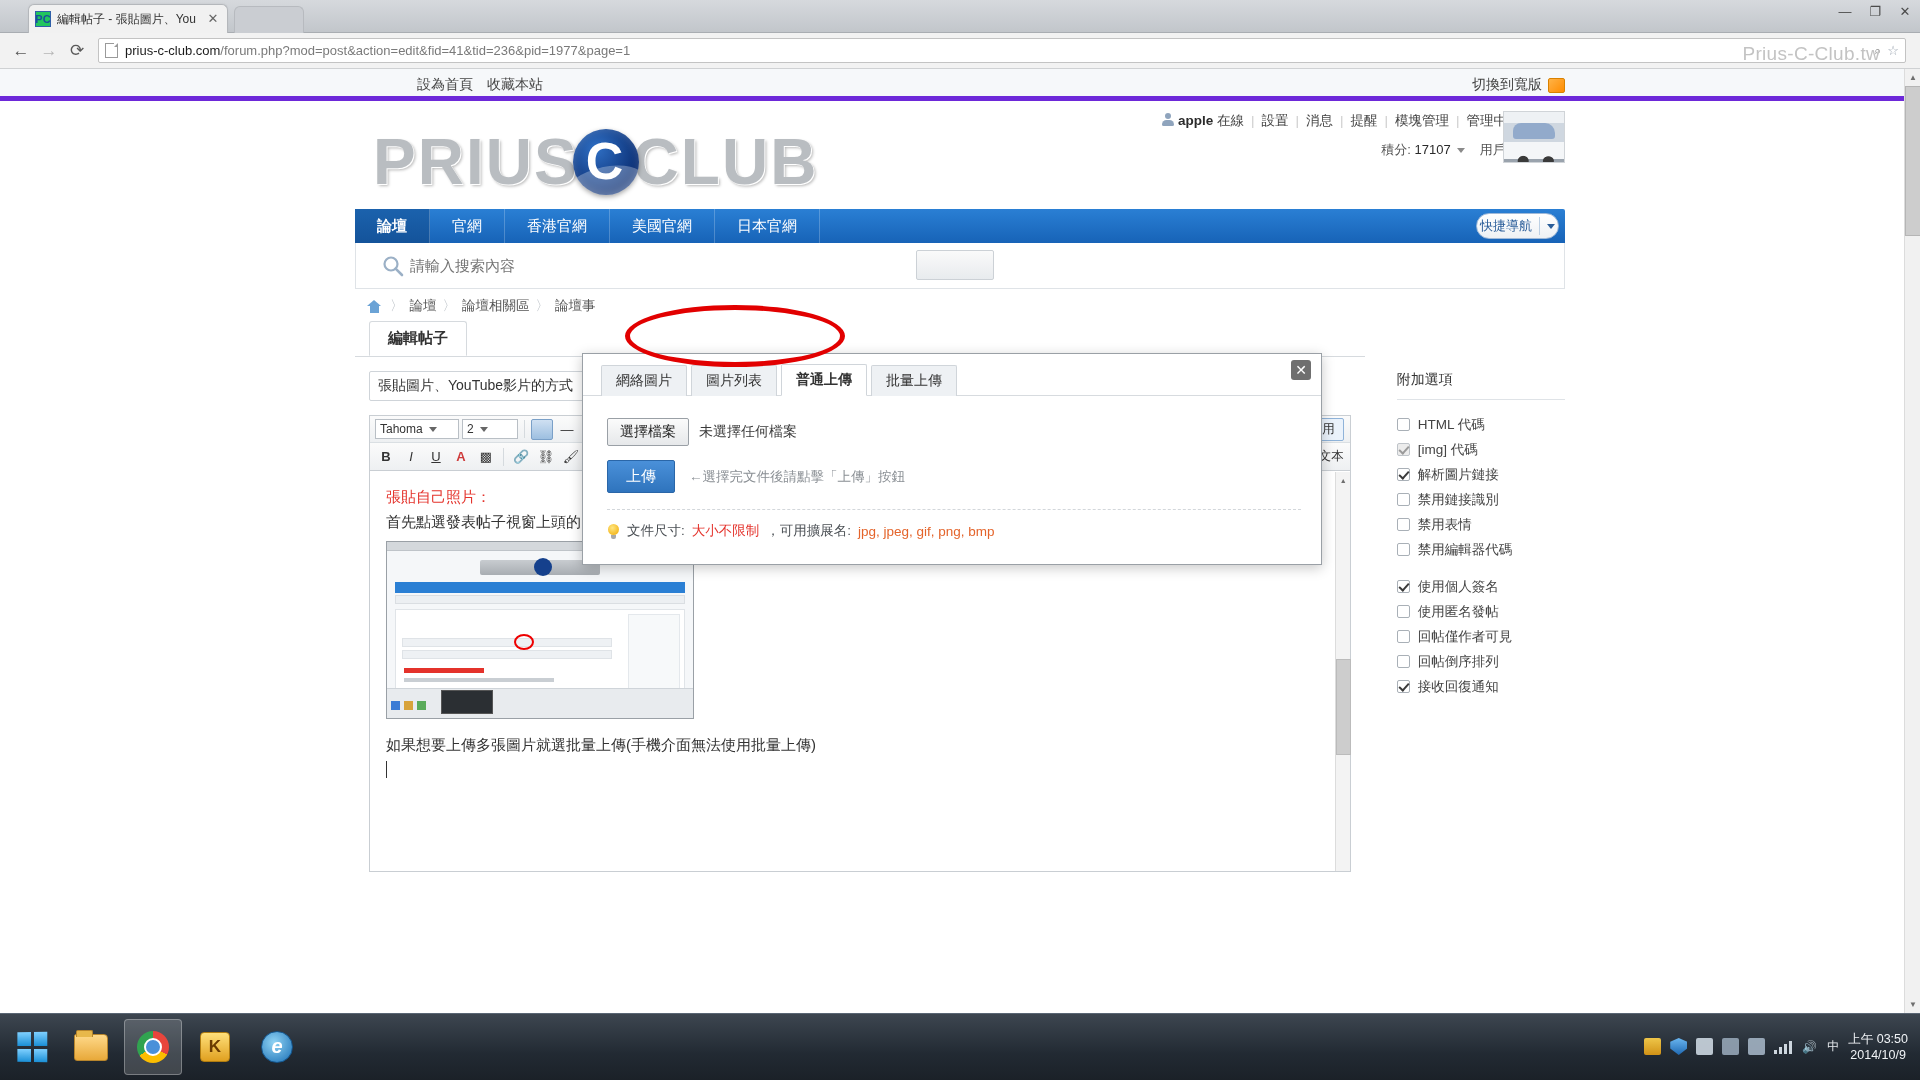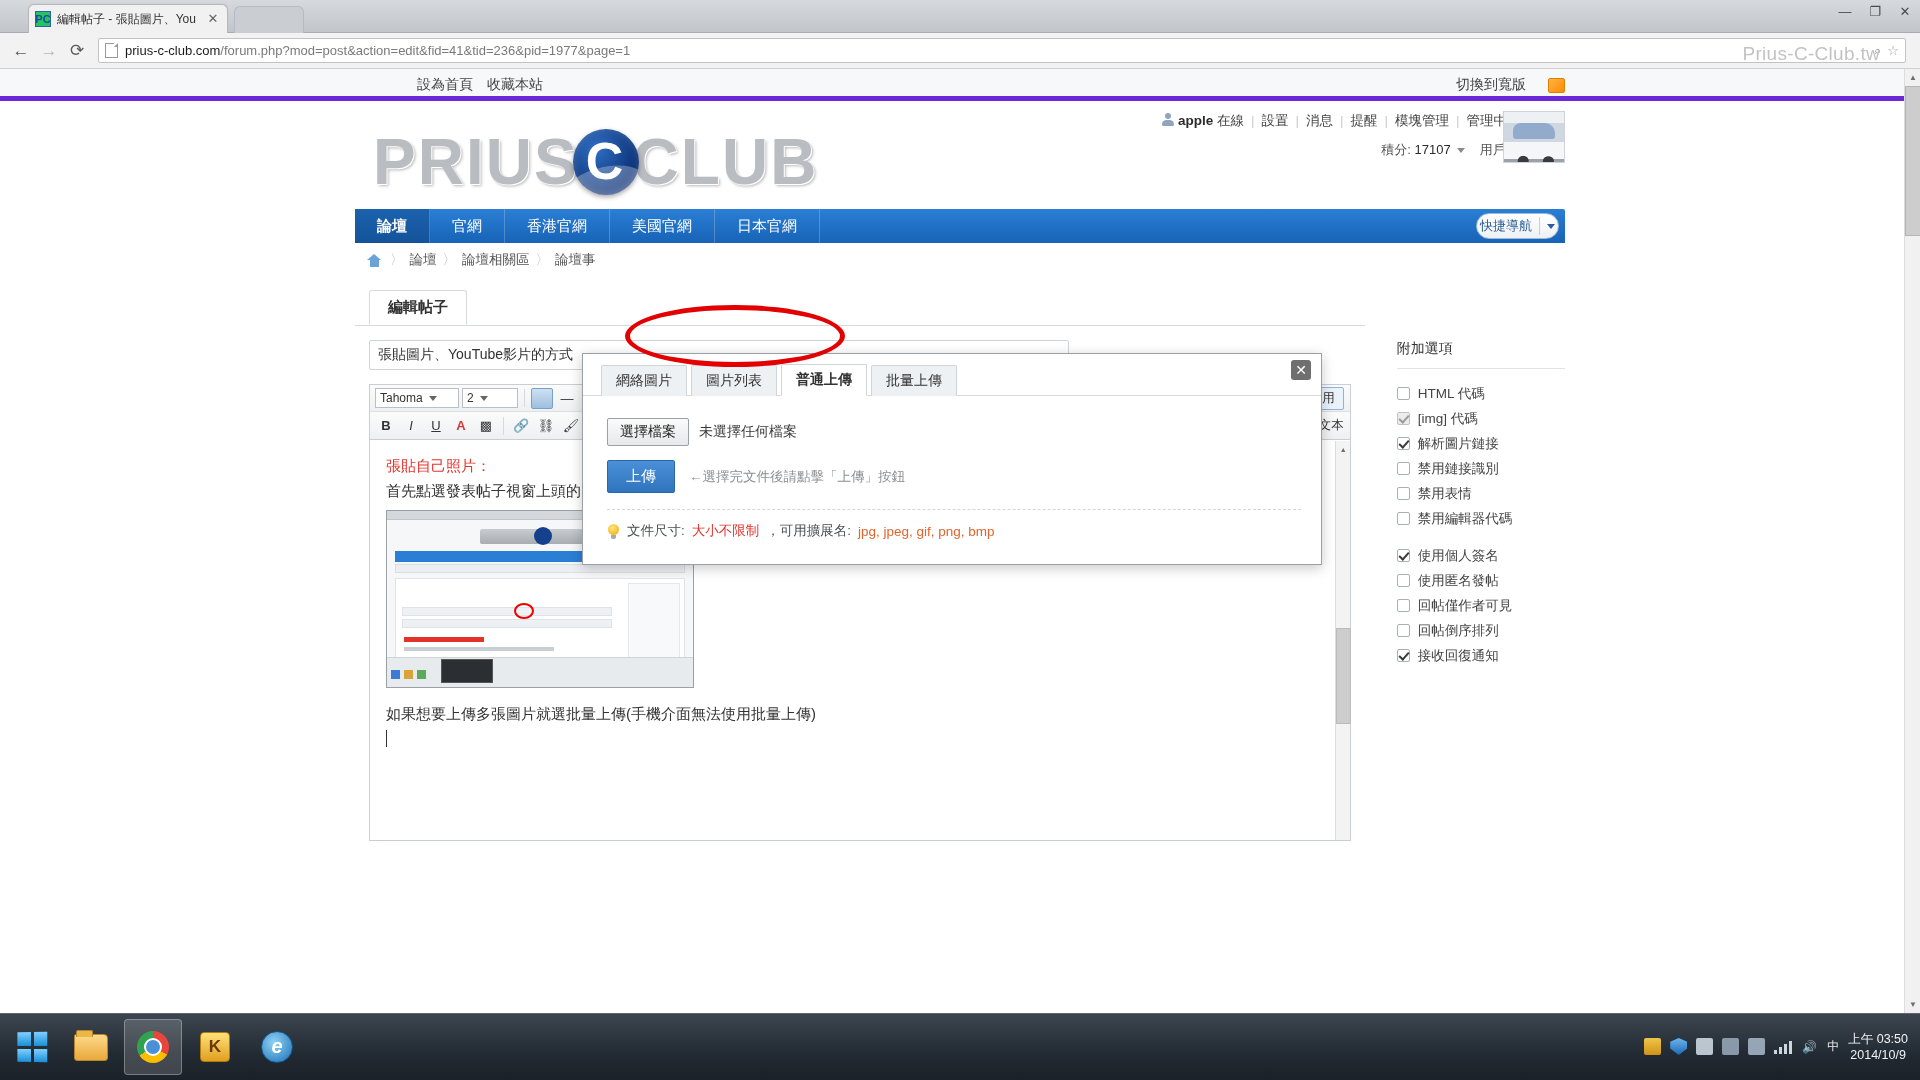--- a/index.html
+++ b/index.html
@@ -130,7 +130,7 @@
   .topbar-links span { cursor: pointer; }
   .topbar-right {
     position: absolute; right: 0; display: flex; align-items: center;
-    gap: 22px; font-size: 14px; color: #444;
+    gap: 6px; font-size: 14px; color: #444;
   }
   .switch-icon {
     width: 17px; height: 15px; background: linear-gradient(135deg,#ffb347,#ff8c00);

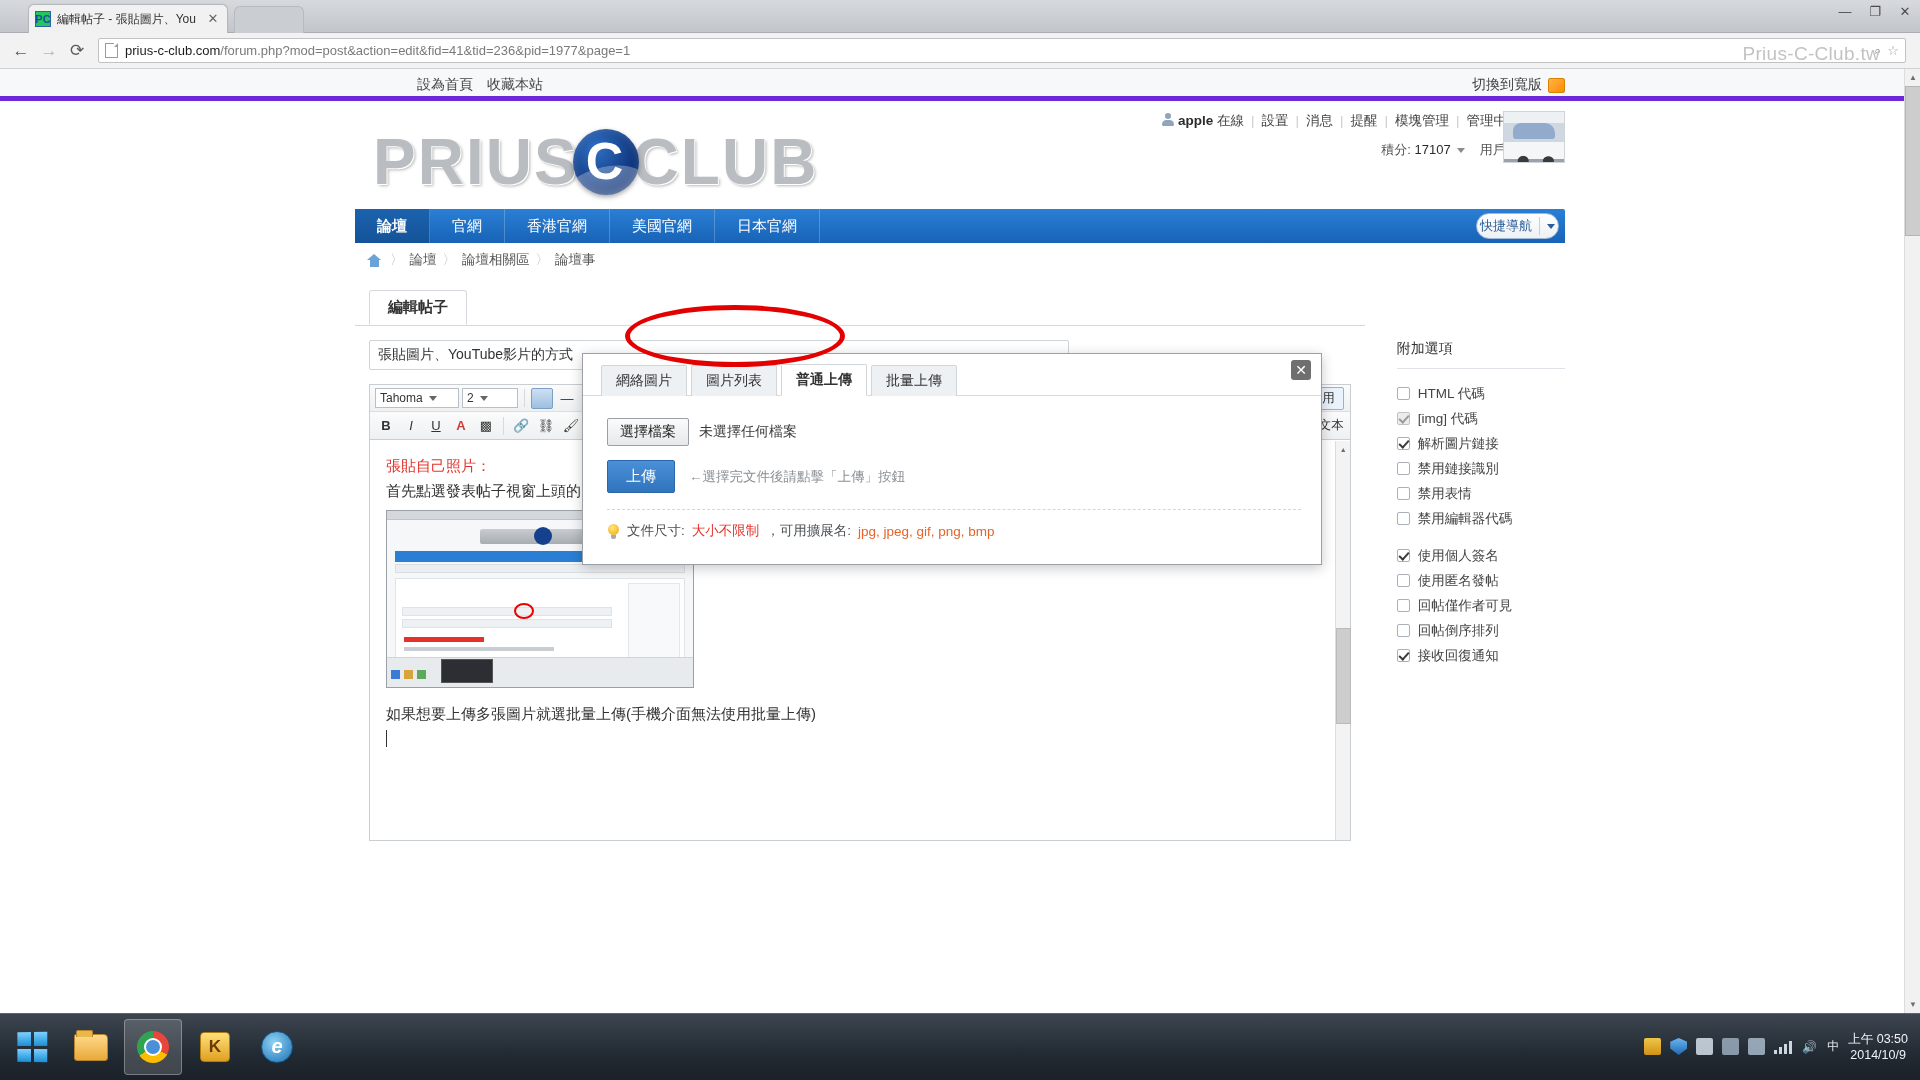--- a/index.html
+++ b/index.html
@@ -639,6 +639,16 @@
       </div>
     </div>
 
+    <div class="searchrow">
+      <span class="search-icon-wrap">
+        <svg width="22" height="22" viewBox="0 0 22 22">
+            <circle cx="9" cy="9" r="6.5" fill="none" stroke="#9bb0c6" stroke-width="2.2"></circle>
+            <line x1="13.6" y1="13.6" x2="20" y2="20" stroke="#9bb0c6" stroke-width="2.6" stroke-linecap="round"></line>
+          </svg>
+      </span>
+      <input class="search-input" placeholder="請輸入搜索內容" style="">
+      <div class="search-btn"></div>
+    </div>
 
     <div class="breadcrumb">
       <span class="crumb-home"></span>

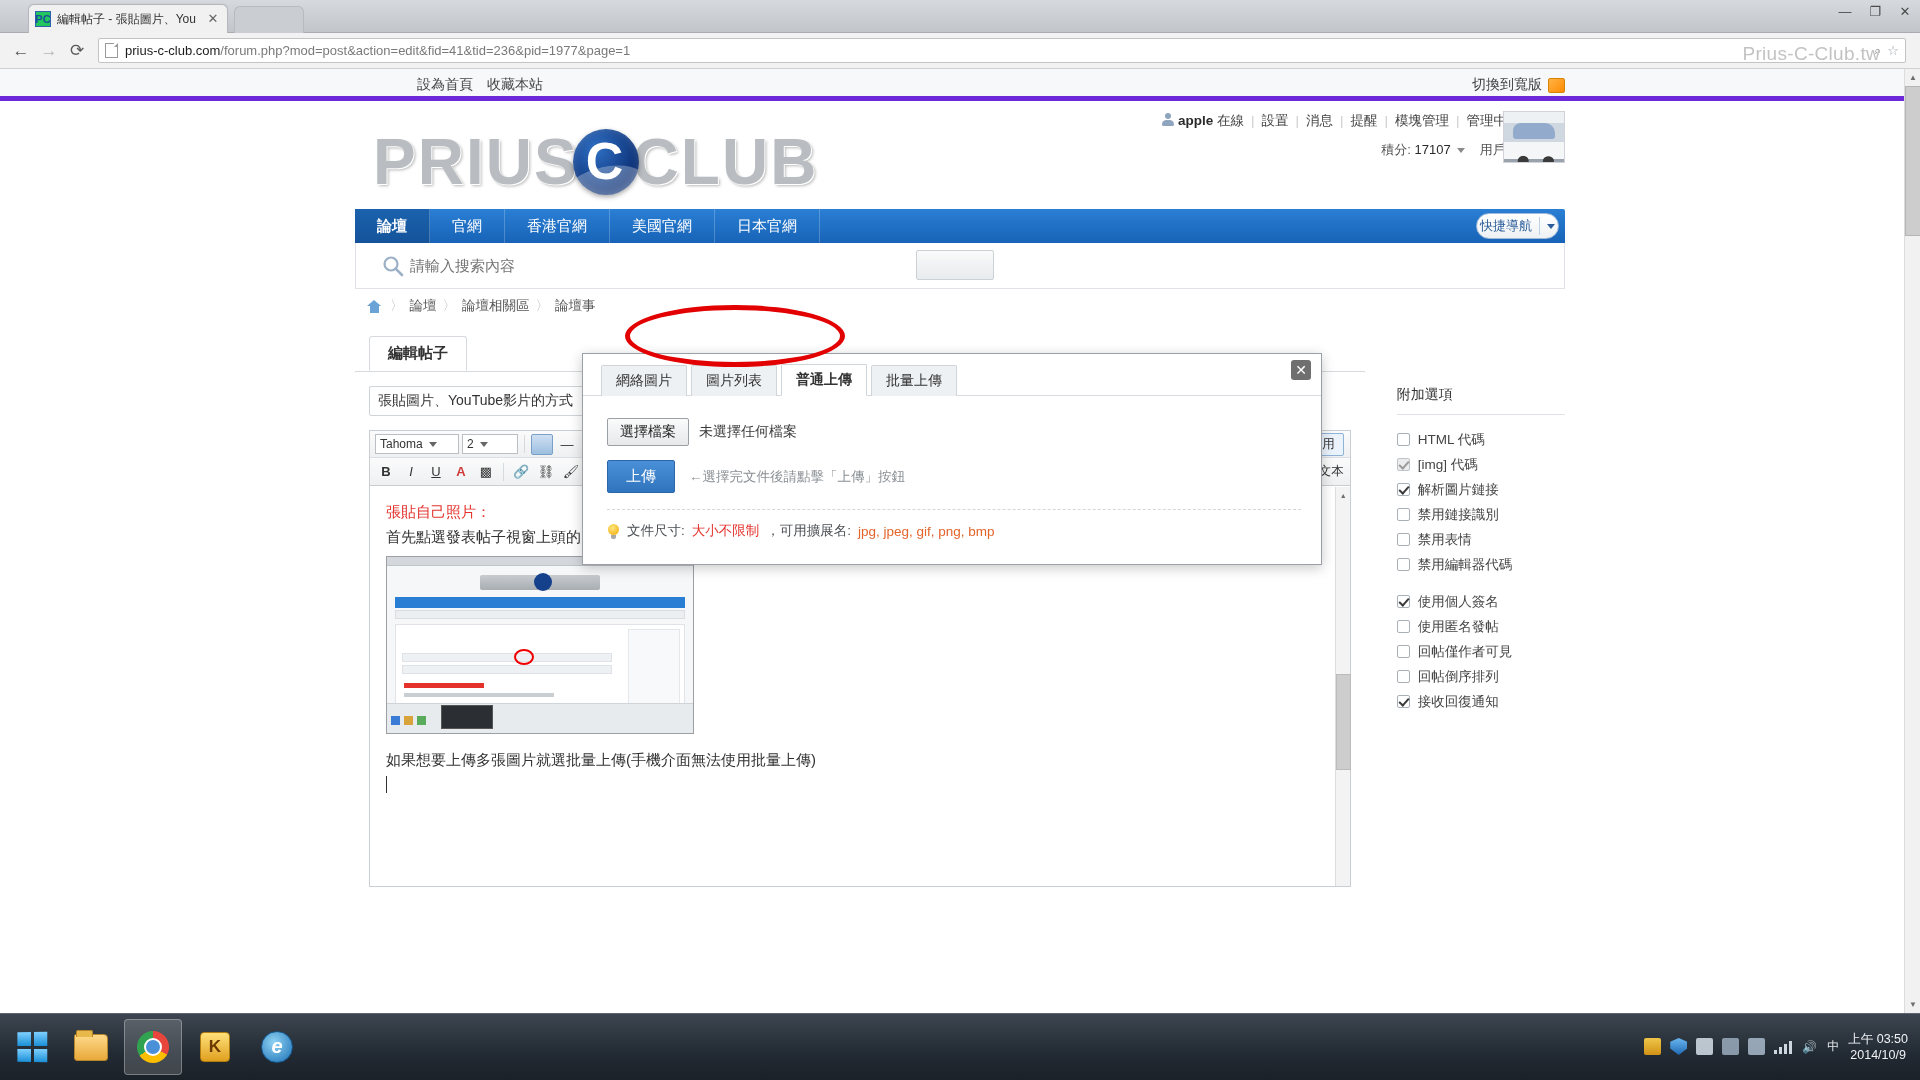--- a/index.html
+++ b/index.html
@@ -277,7 +277,7 @@
   .breadcrumb span.crumb { cursor: pointer; }
 
   
-  .content { width: 1210px; margin: 15px auto; position: relative; display: flex; gap: 12px; }
+  .content { width: 1210px; margin: 0 auto; position: relative; display: flex; gap: 12px; }
   .left-col { width: 1020px; position: relative; }
   .right-col { width: 190px; padding-left: 20px; padding-top: 48px; }
 

